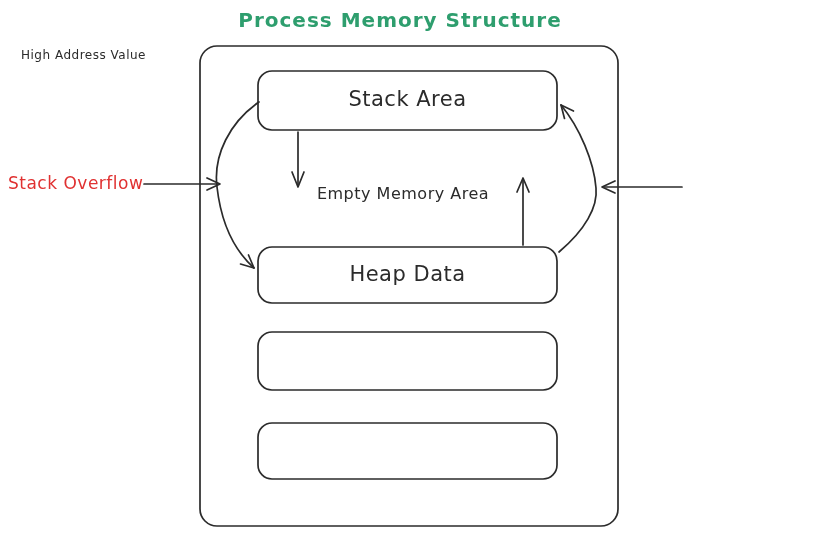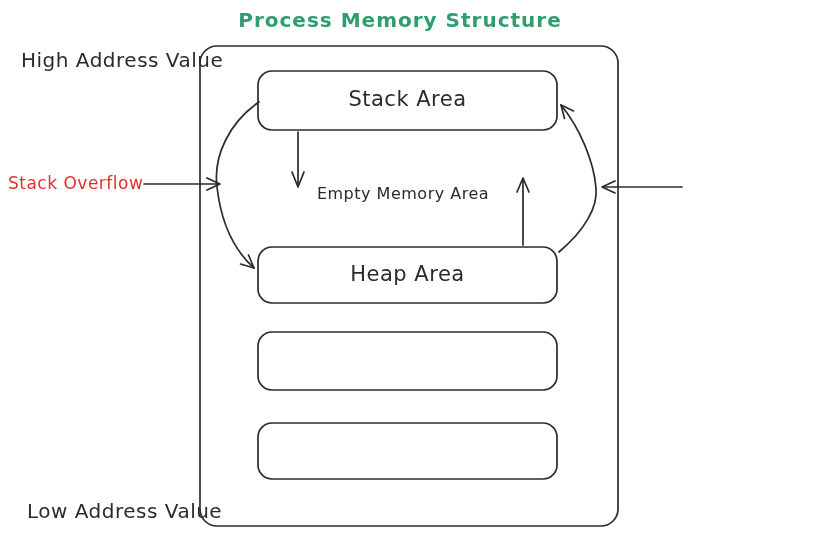--- a/index.html
+++ b/index.html
@@ -48,7 +48,7 @@
     letter-spacing: 1px;
   }
   .addr-label {
-    font-size: 20px;
+    font-size: 12px;
   }
   .high-addr { left: 21px; top: 48px; }
   .low-addr  { left: 27px; top: 499px; }

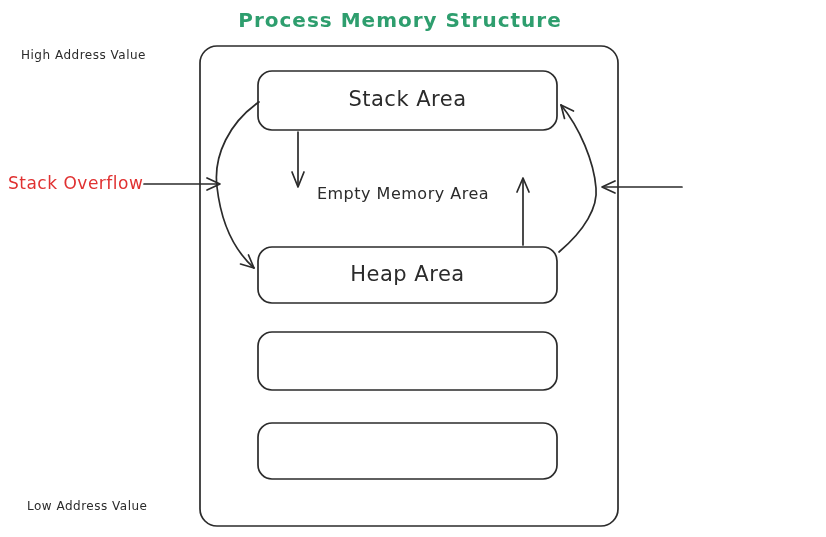--- a/index.html
+++ b/index.html
@@ -136,7 +136,7 @@
 
   <div class="label region-label region-stack">Stack Area</div>
 
-  <div class="label region-label region-heap">Heap Area</div>
+  <div class="label region-label region-heap">Heap Data</div>
 
 
 

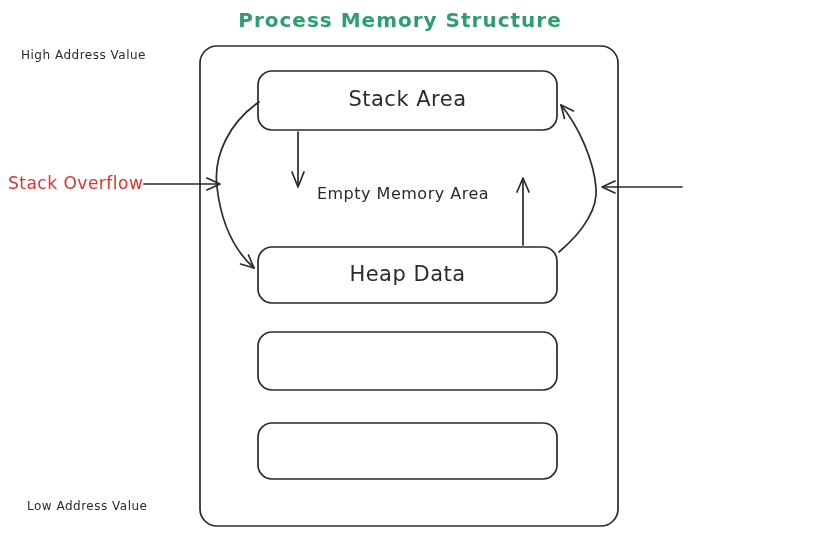--- a/index.html
+++ b/index.html
@@ -127,7 +127,6 @@
 
   <div class="label addr-label high-addr">High Address Value</div>
 
-  <div class="label addr-label low-addr">Low Address Value</div>
 
   <div class="label overflow-label stack-overflow">Stack Overflow</div>
 

